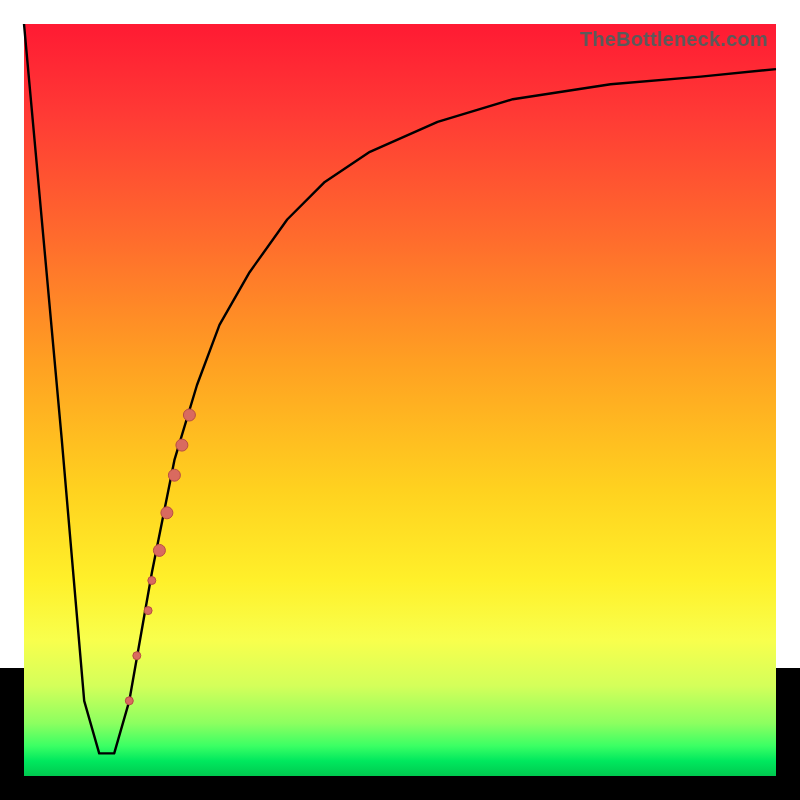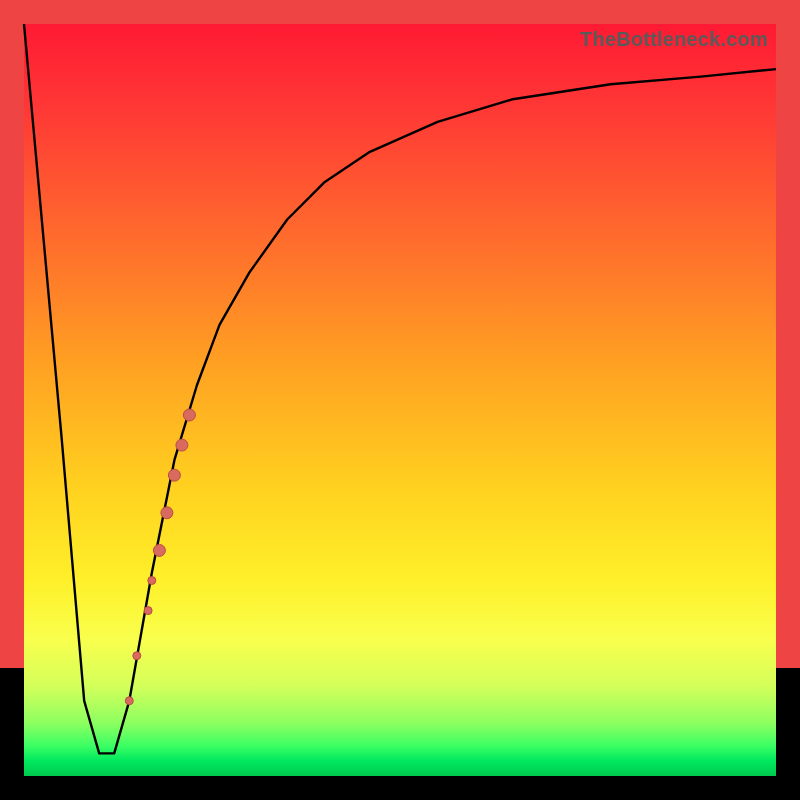--- a/index.html
+++ b/index.html
@@ -14,7 +14,7 @@
     position: relative;
     width: 800px;
     height: 668px;
-    background: #ef4444;
+    background: #ffffff;
   }
   .plot-area {
     position: absolute;

